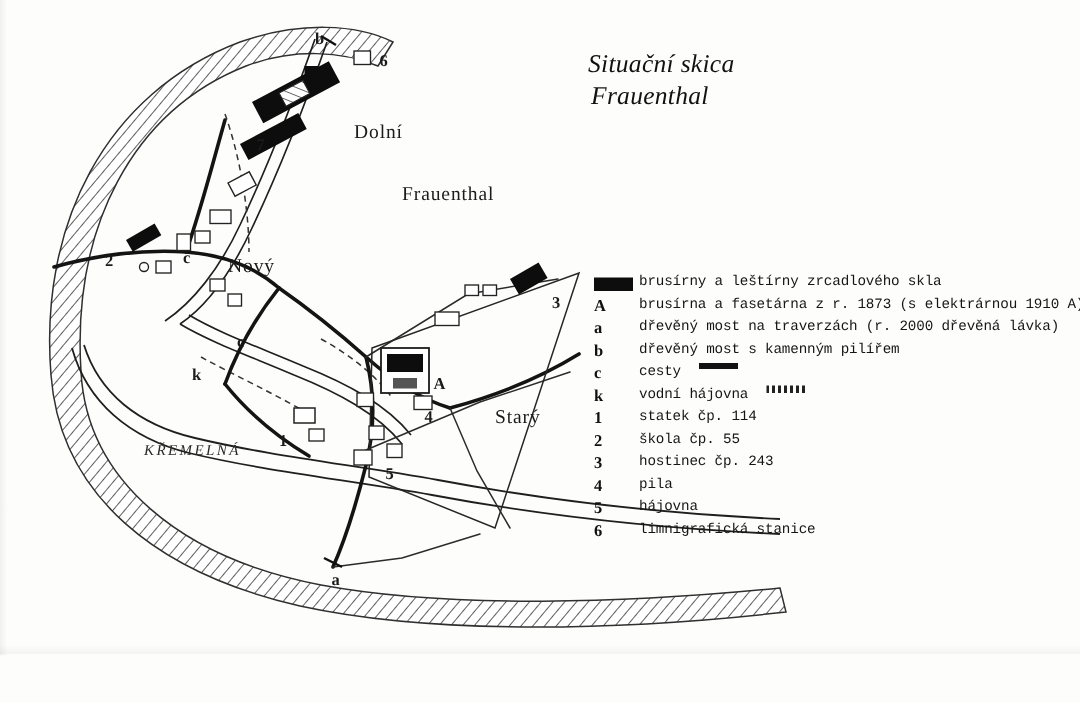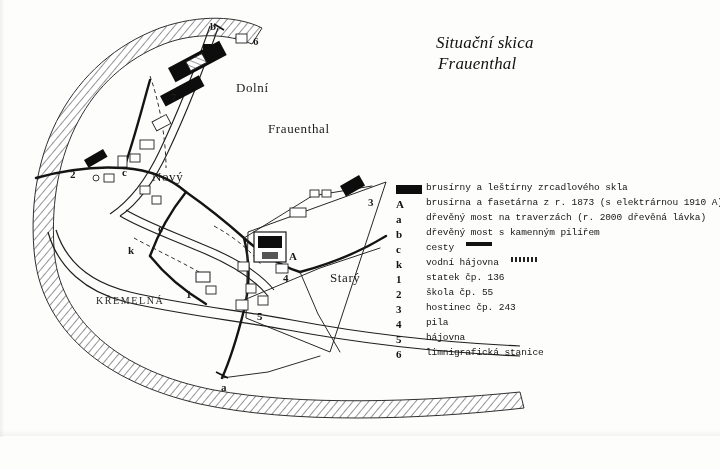--- a/index.html
+++ b/index.html
@@ -39,7 +39,6 @@
     line-height: 21px;
     color: #111;
     letter-spacing: 0.2px;
-    margin-left: 44px;
   }
   .title-block .l2 { margin-left: 2px; }
 

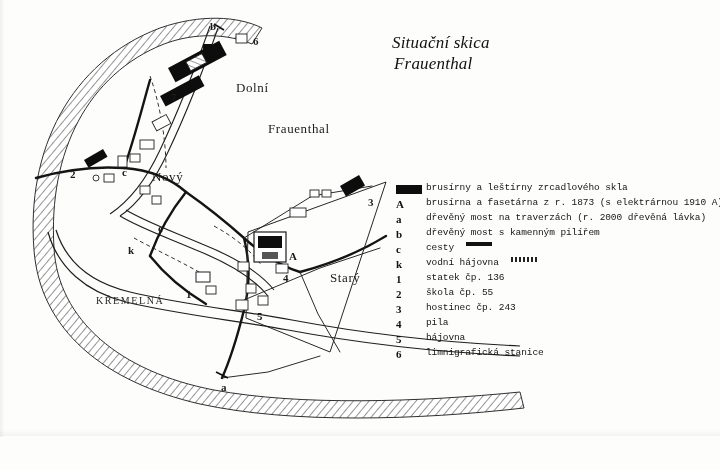--- a/index.html
+++ b/index.html
@@ -325,7 +325,7 @@
           <div class="legend-key">
             <span class="sw-glyph">1</span>
           </div>
-          <div class="legend-text">statek čp. 136</div>
+          <div class="legend-text">statek čp. 114</div>
         </div>
         <div class="legend-row">
           <div class="legend-key">

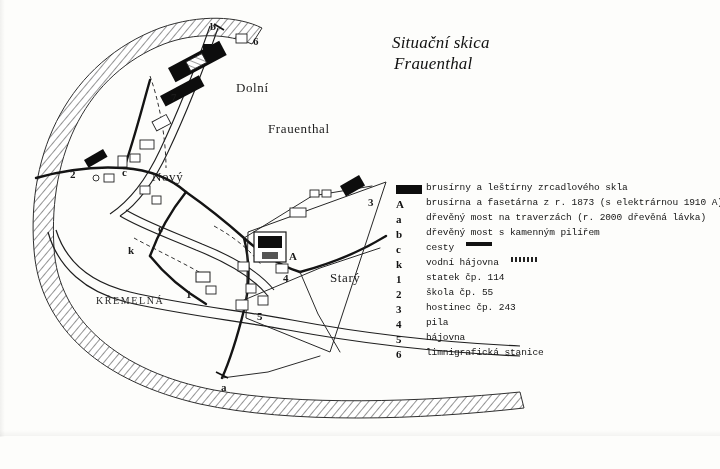--- a/index.html
+++ b/index.html
@@ -63,6 +63,7 @@
     font-size: 10px;
     letter-spacing: 1.6px;
     color: #2a2a2a;
+    font-style: italic;
   }
 
   

